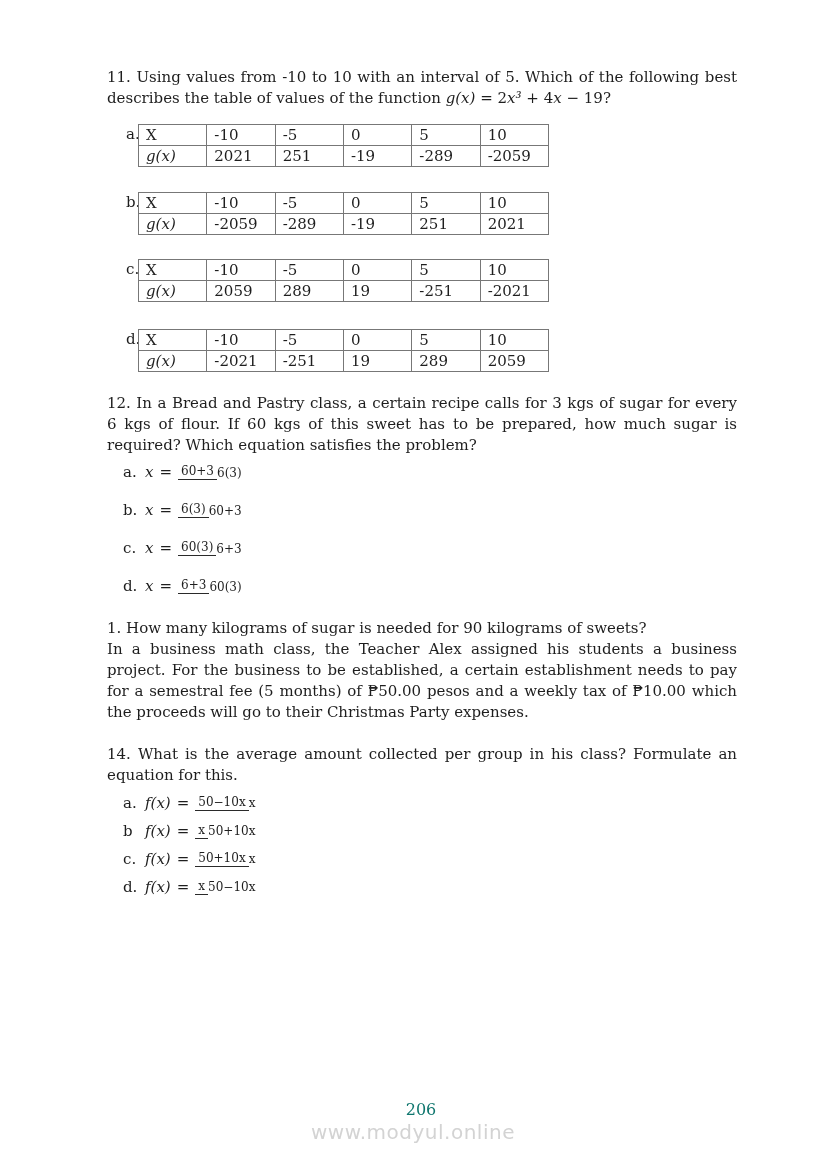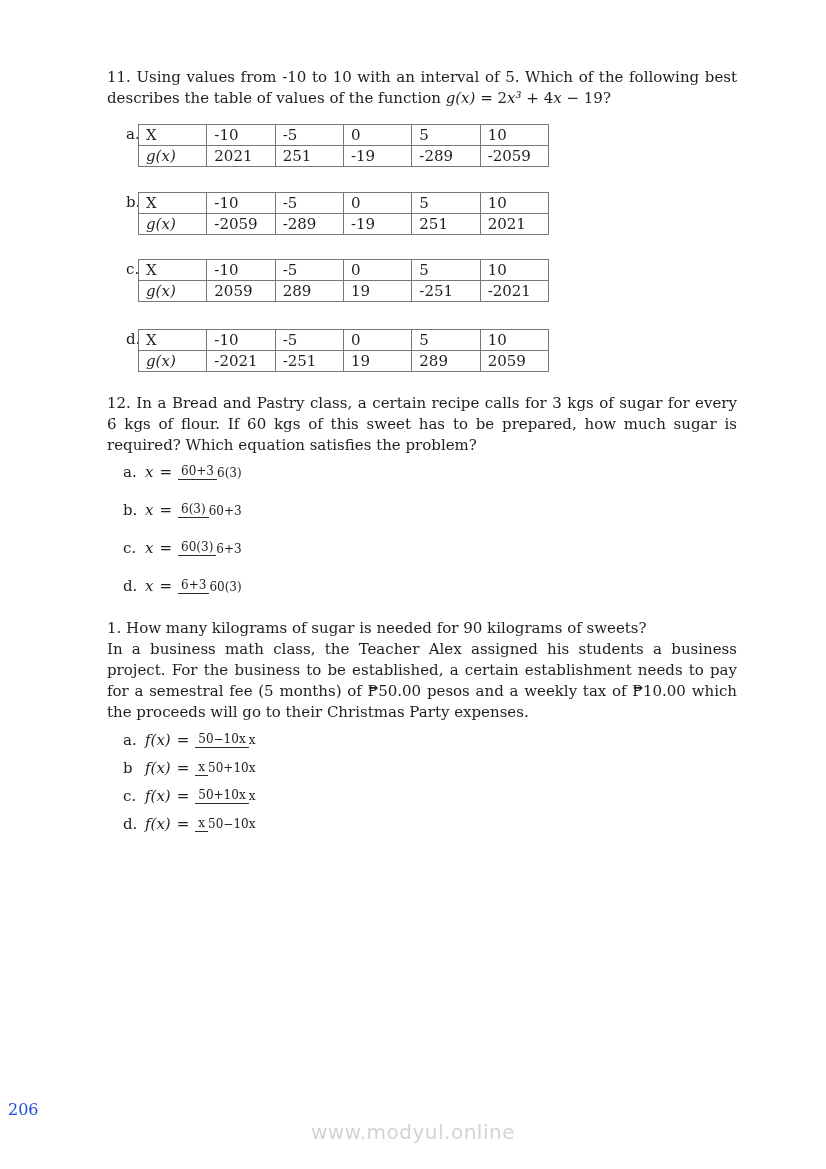--- a/index.html
+++ b/index.html
@@ -249,6 +249,7 @@
 
     <p class="para">In a business math class, the Teacher Alex assigned his students a business project. For the business to be established, a certain establishment needs to pay for a semestral fee (5 months) of ₱50.00 pesos and a weekly tax of ₱10.00 which the proceeds will go to their Christmas Party expenses.</p>
 
+    <p class="para gap-q14">14. What is the average amount collected per group in his class? Formulate an equation for this.</p>
 
     <div class="gap-q14opts">
       <div class="frac-option q14-opt">

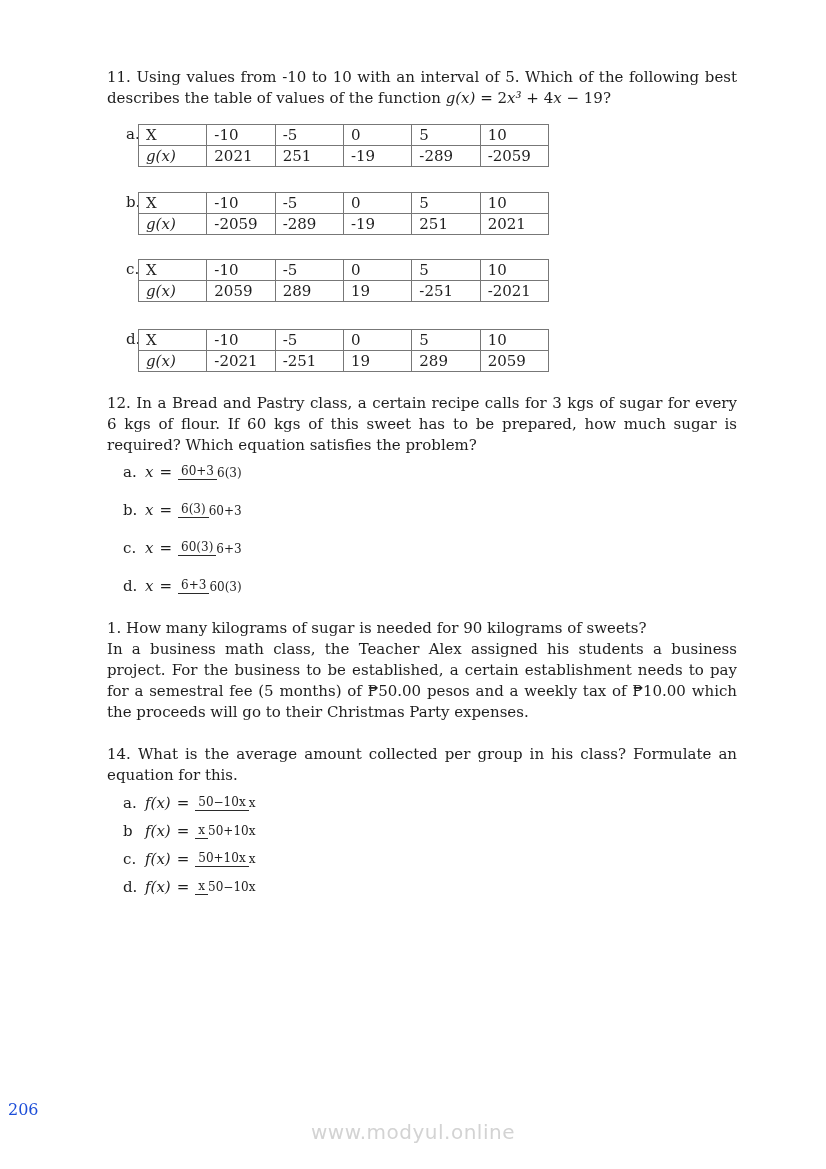--- a/index.html
+++ b/index.html
@@ -85,11 +85,11 @@
   
   .page-number {
     position: absolute;
-    left: 8px; right: 0;
+    left: 16px; right: 0;
     top: 1099px;
-    text-align: left;
+    text-align: center;
     font-size: 16px;
-    color: #1d4ed8;
+    color: #0f766e;
   }
   .watermark {
     position: absolute;

